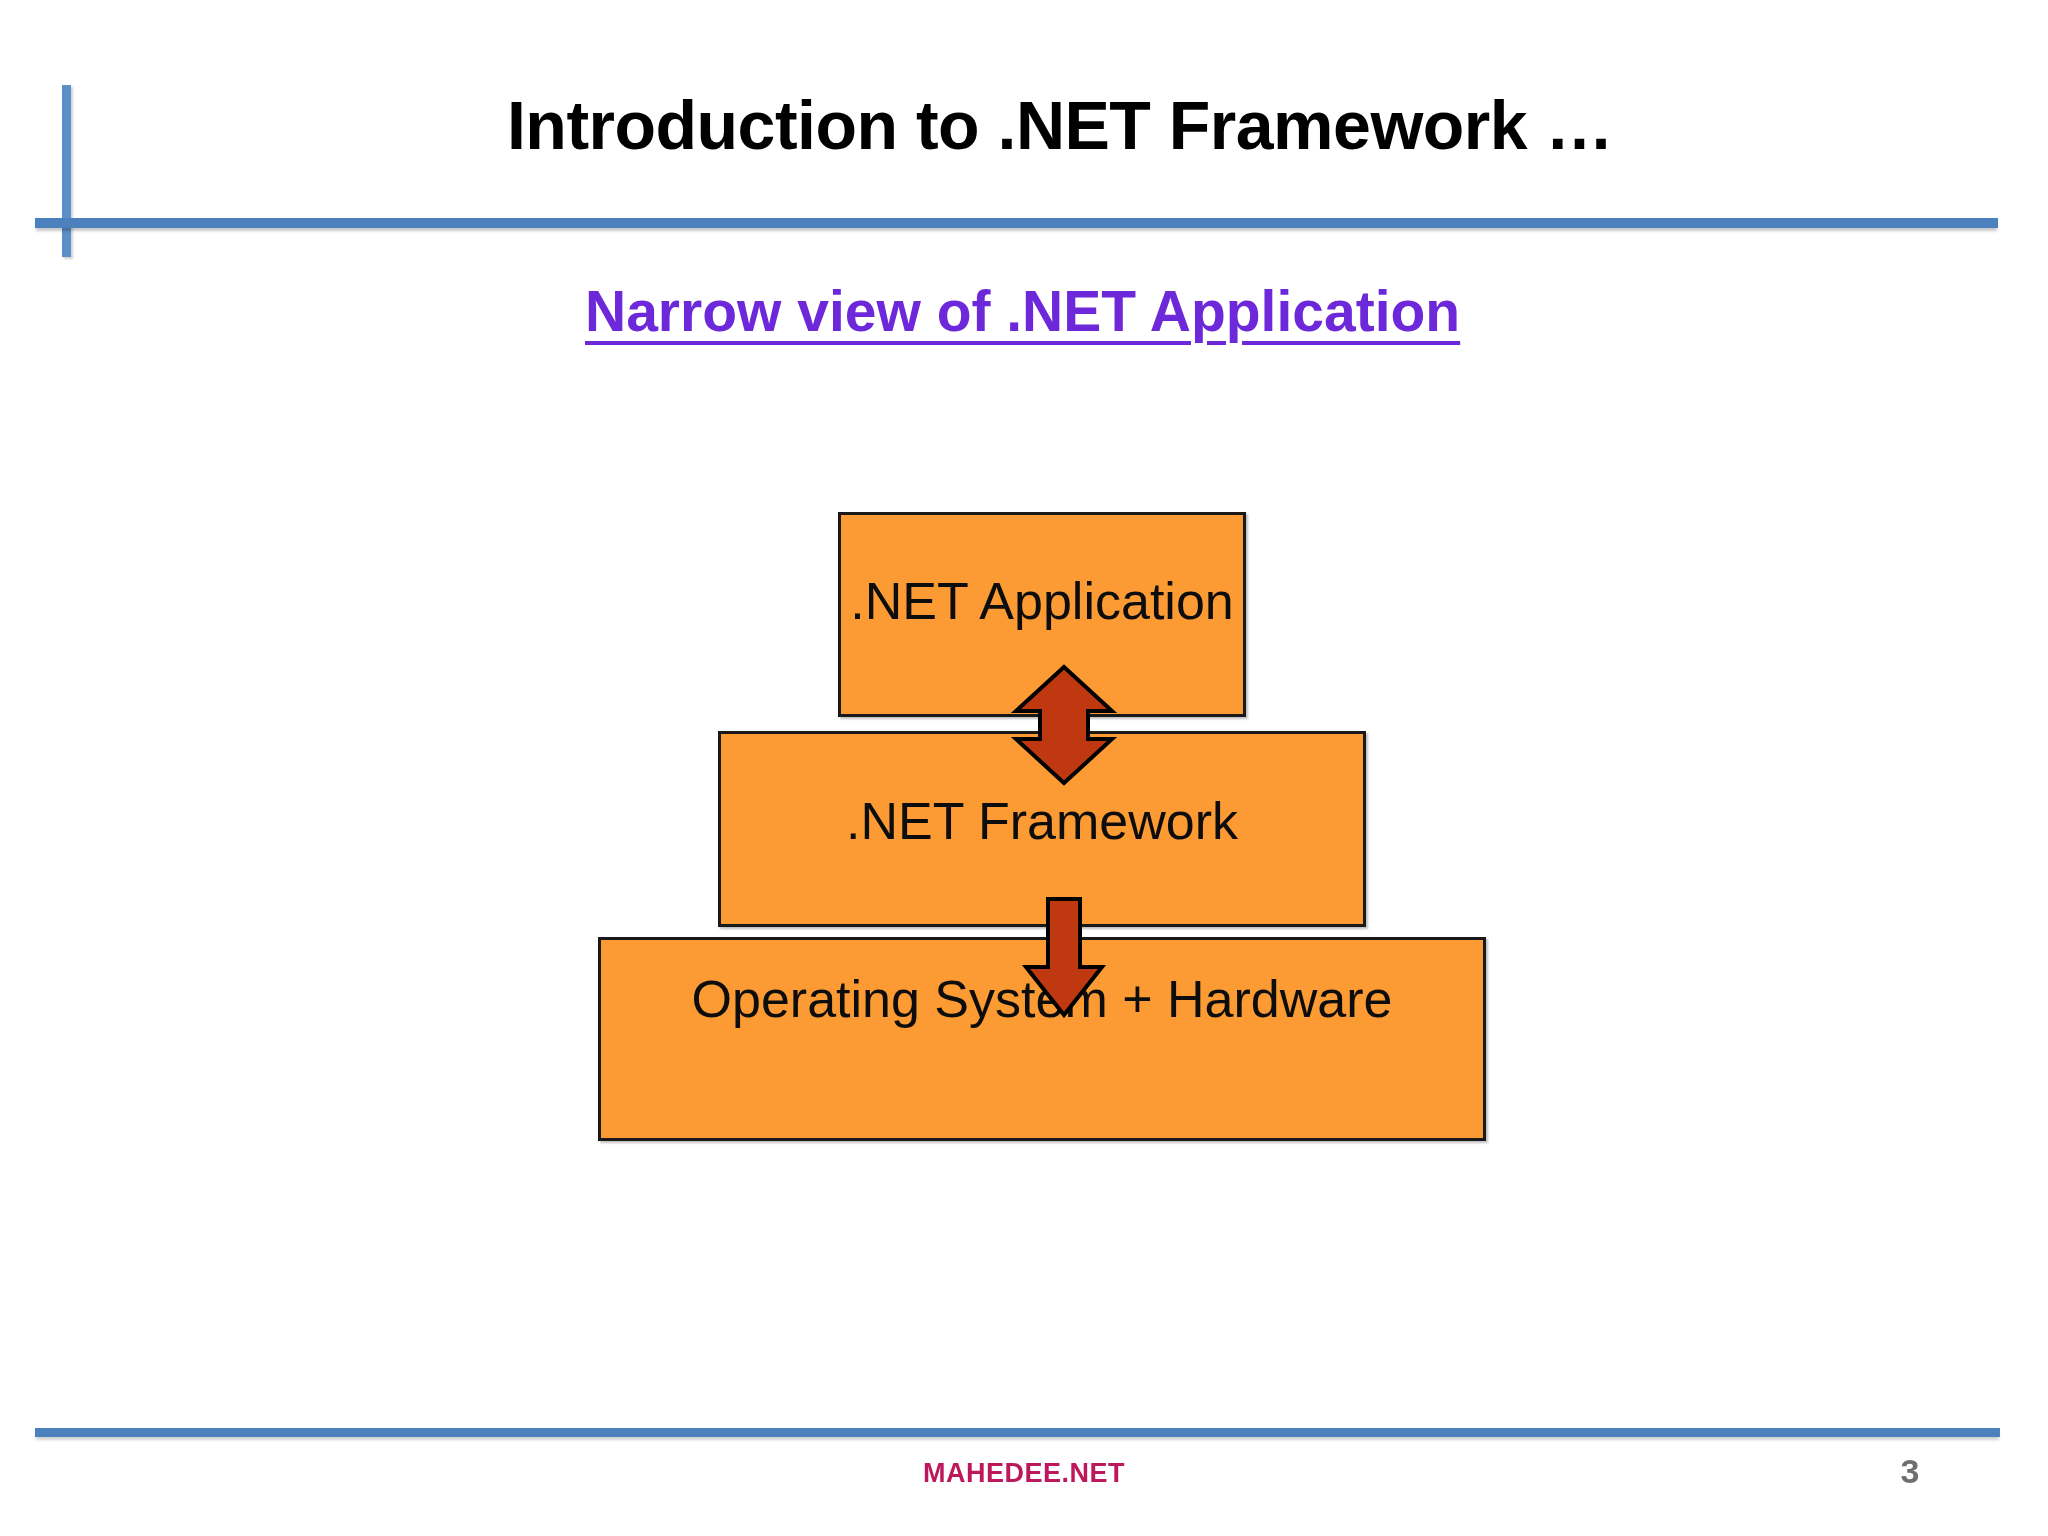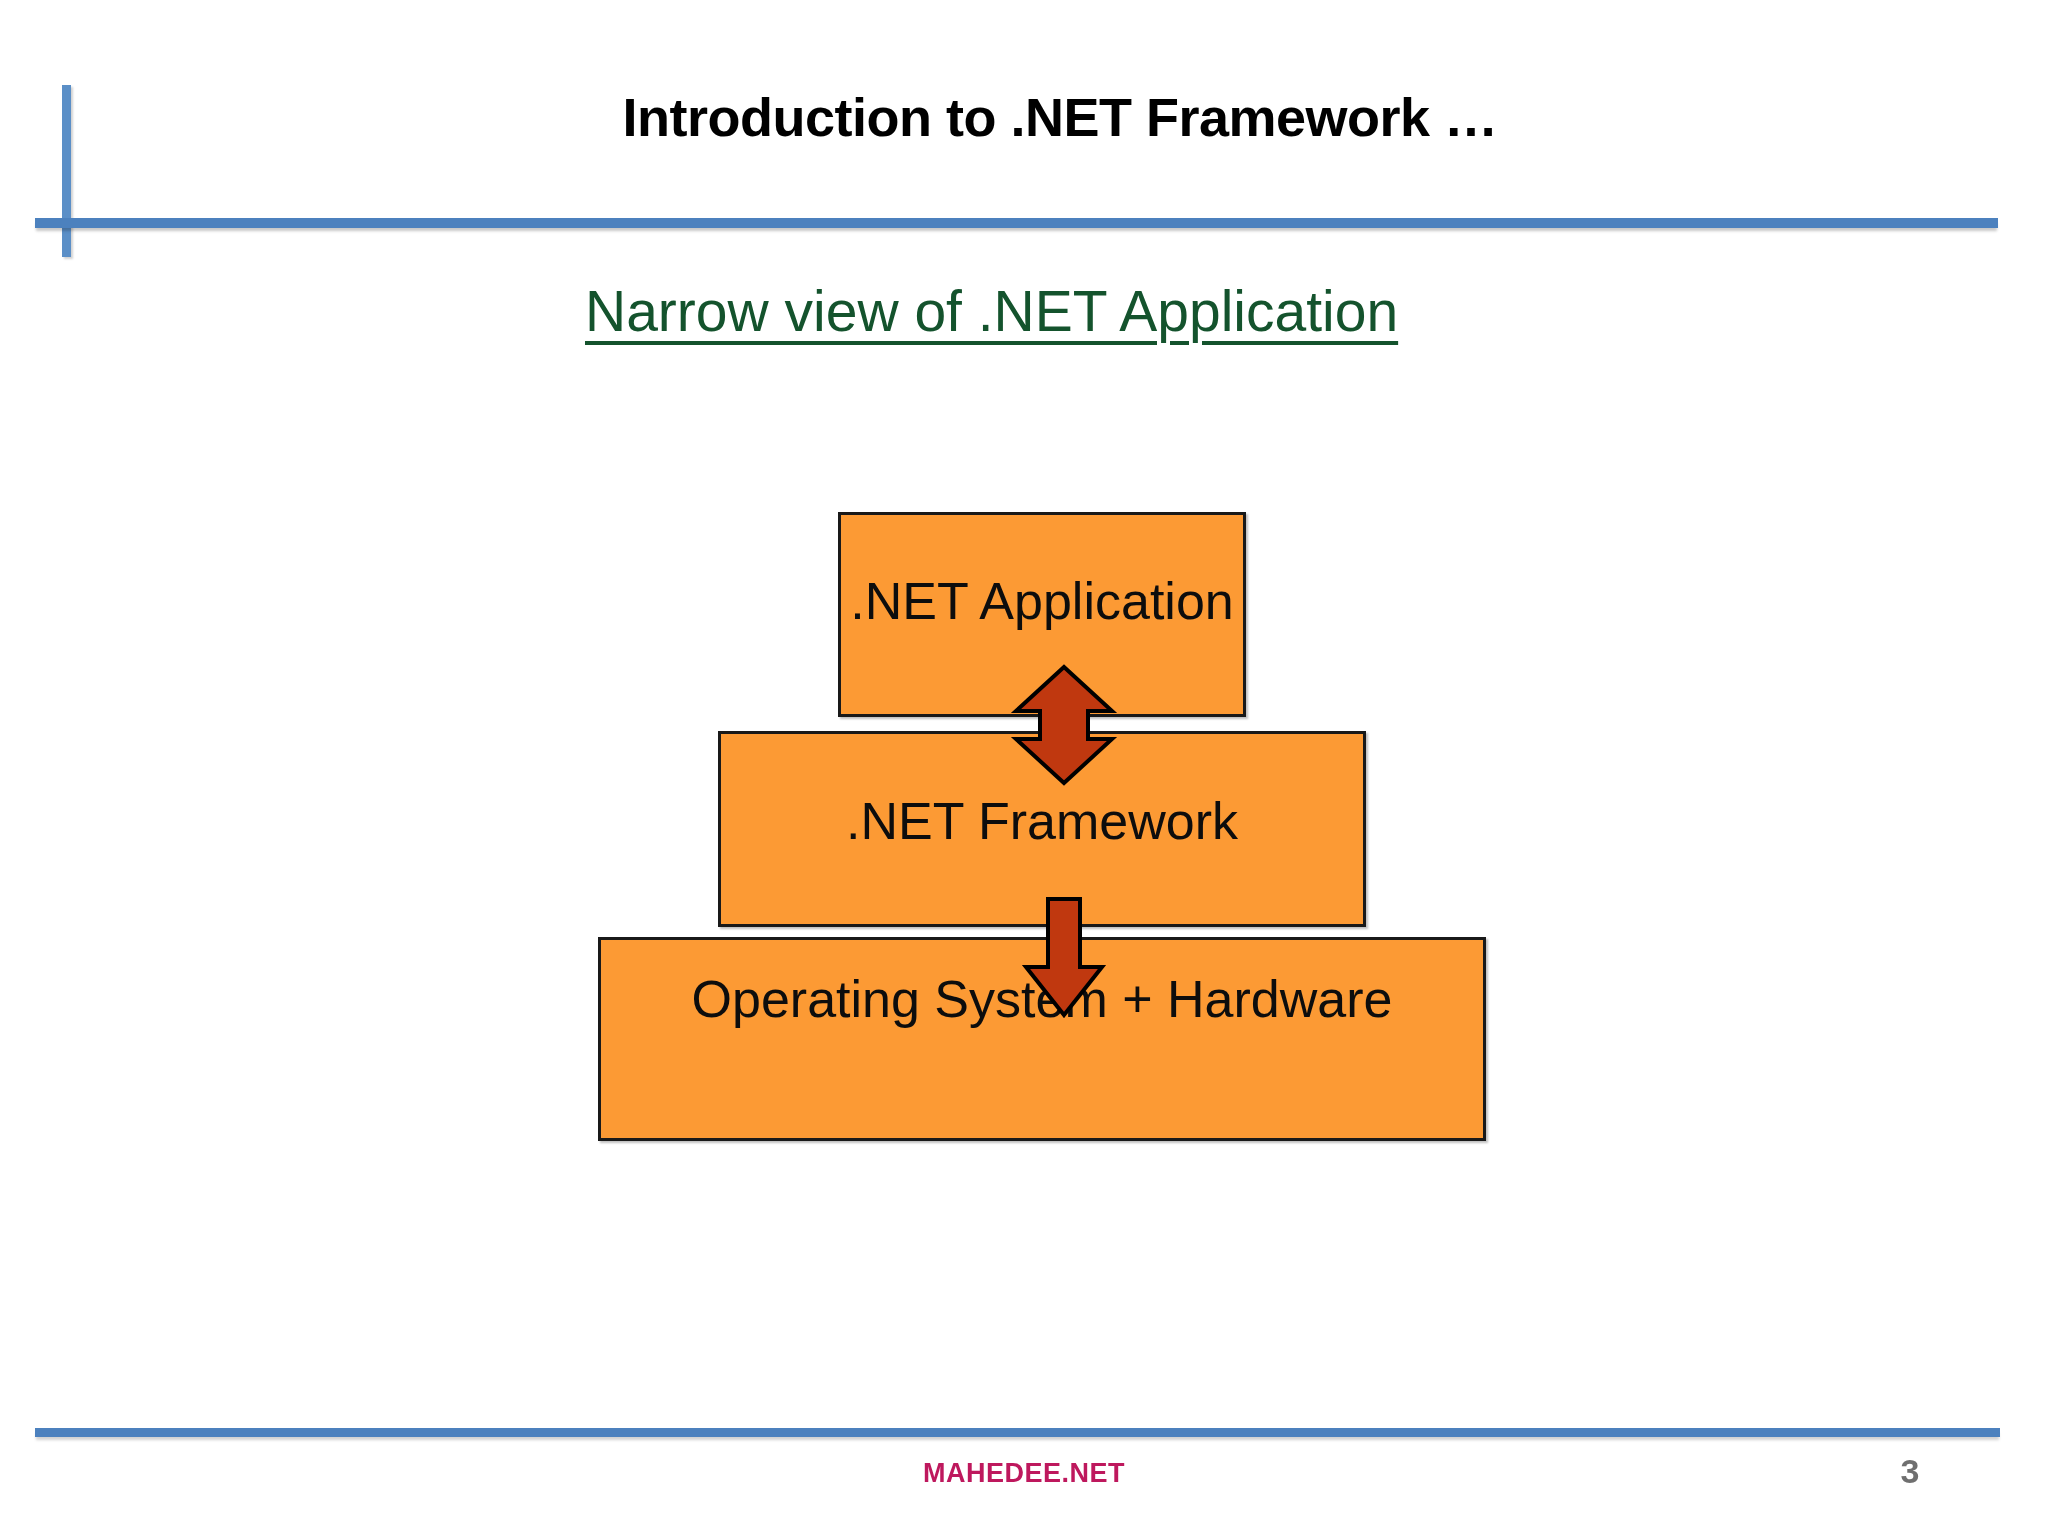--- a/index.html
+++ b/index.html
@@ -41,7 +41,7 @@
     top: 88px;
     width: 1800px;
     text-align: center;
-    font-size: 54px;
+    font-size: 68px;
     font-weight: bold;
     color: #000000;
     letter-spacing: -0.5px;

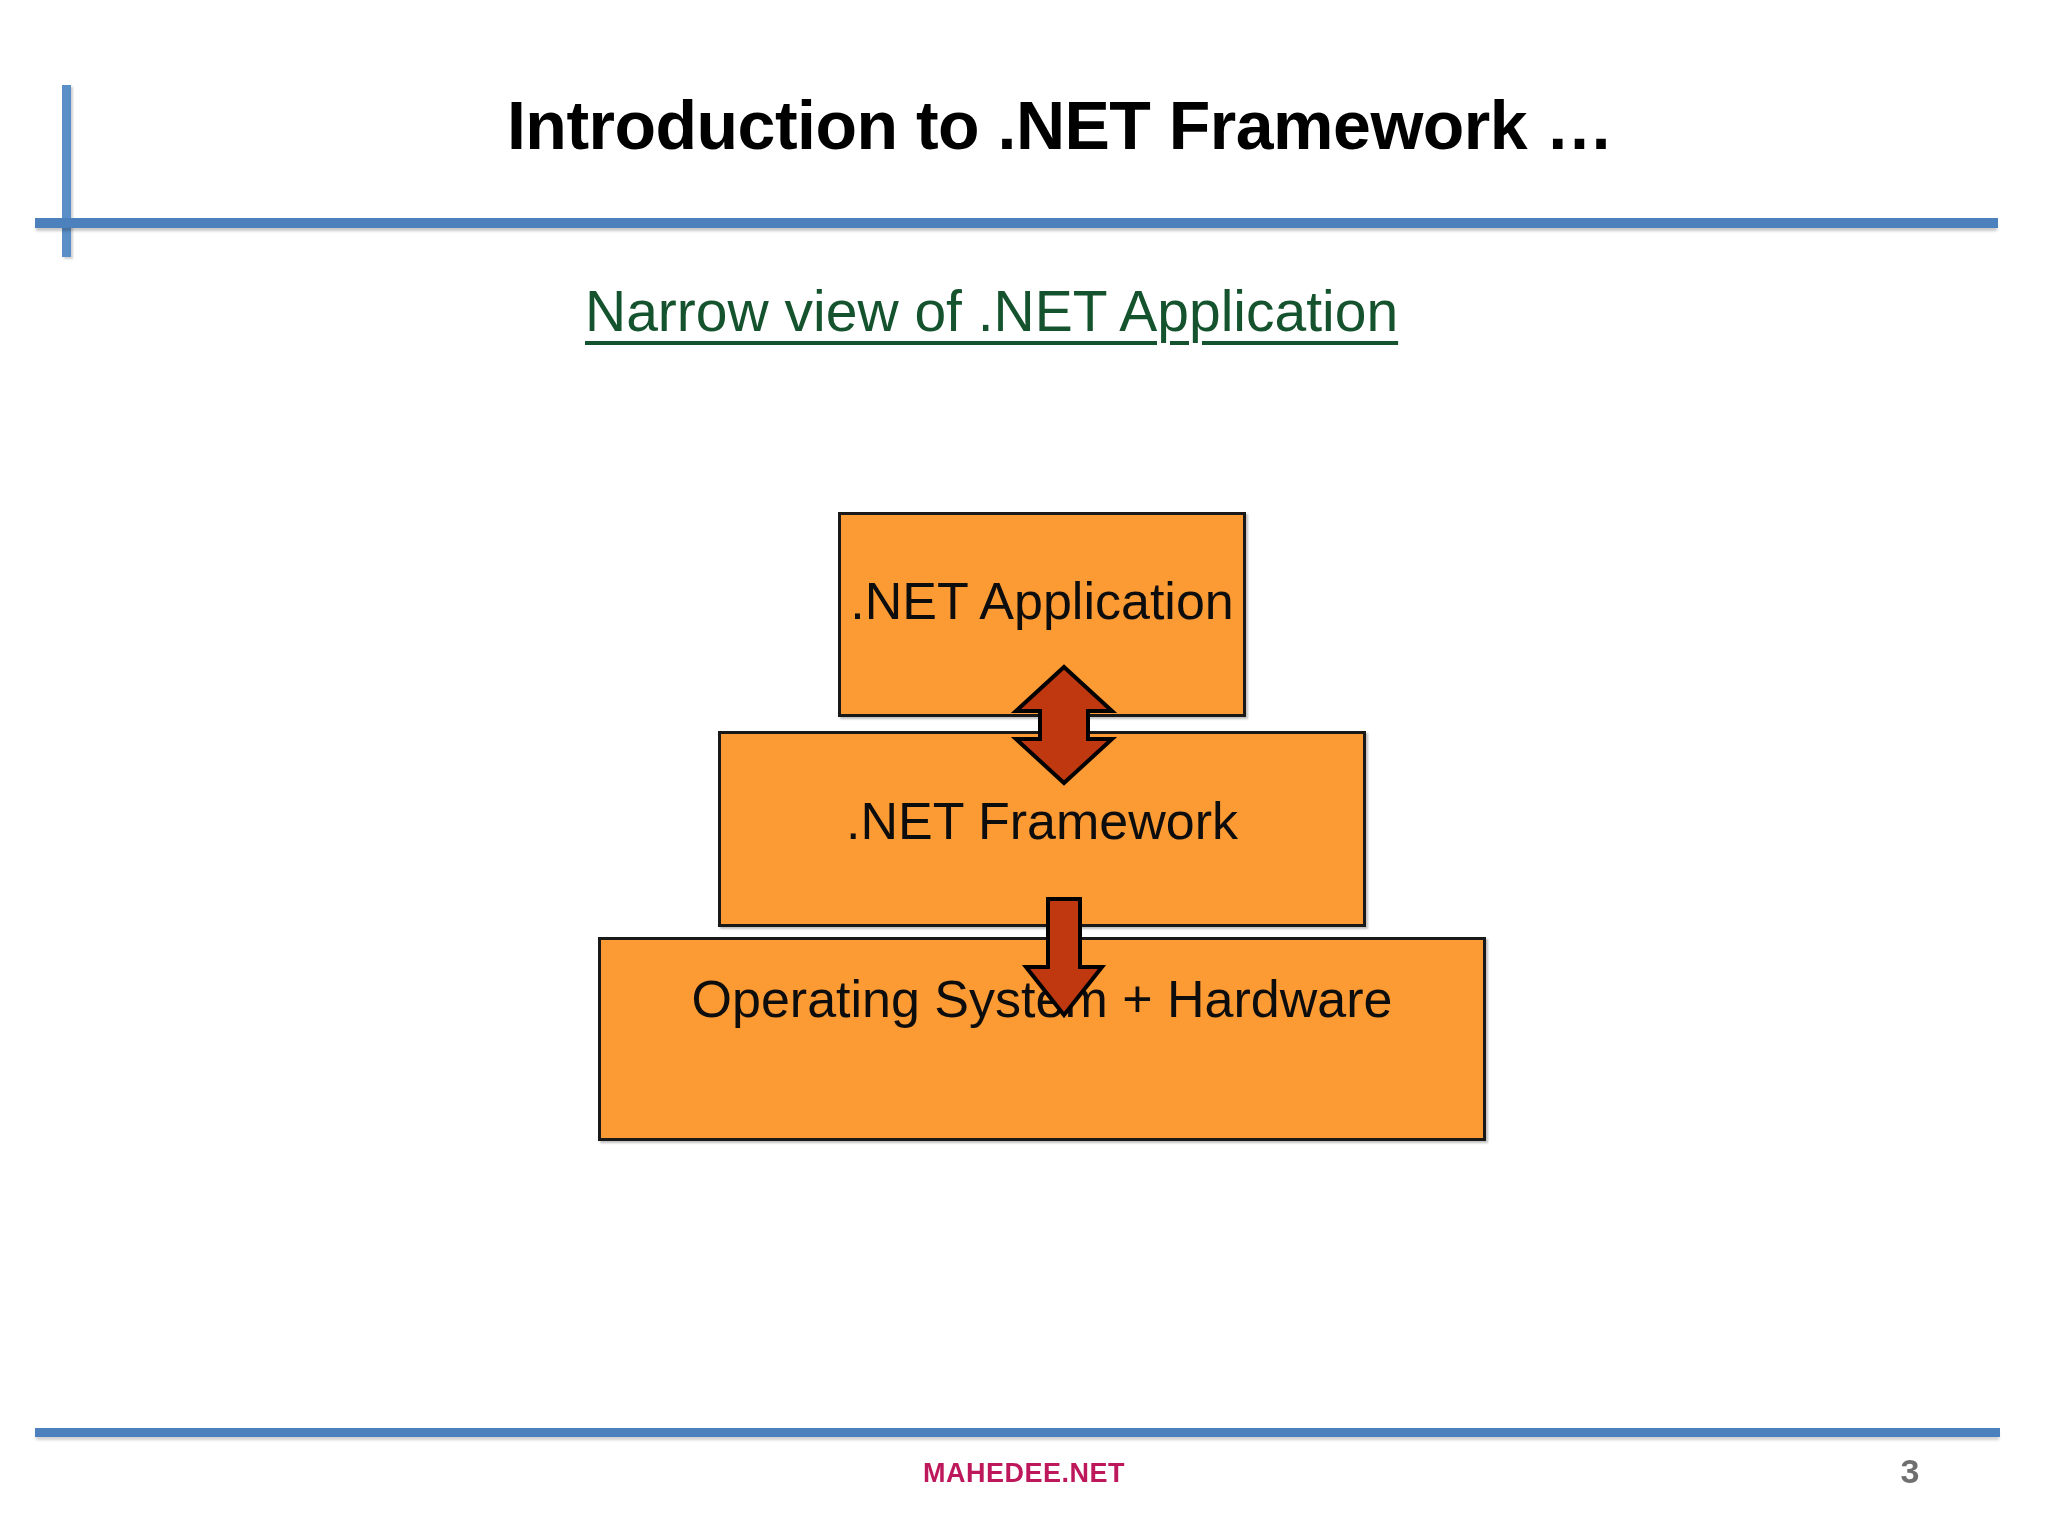--- a/index.html
+++ b/index.html
@@ -55,11 +55,12 @@
     left: 585px;
     top: 278px;
     font-size: 57px;
-    color: #14532d;
+    color: #6d28d9;
     text-decoration: underline;
     text-underline-offset: 10px;
     text-decoration-thickness: 4px;
     white-space: nowrap;
+    font-weight: bold;
   }
   .box {
     position: absolute;

